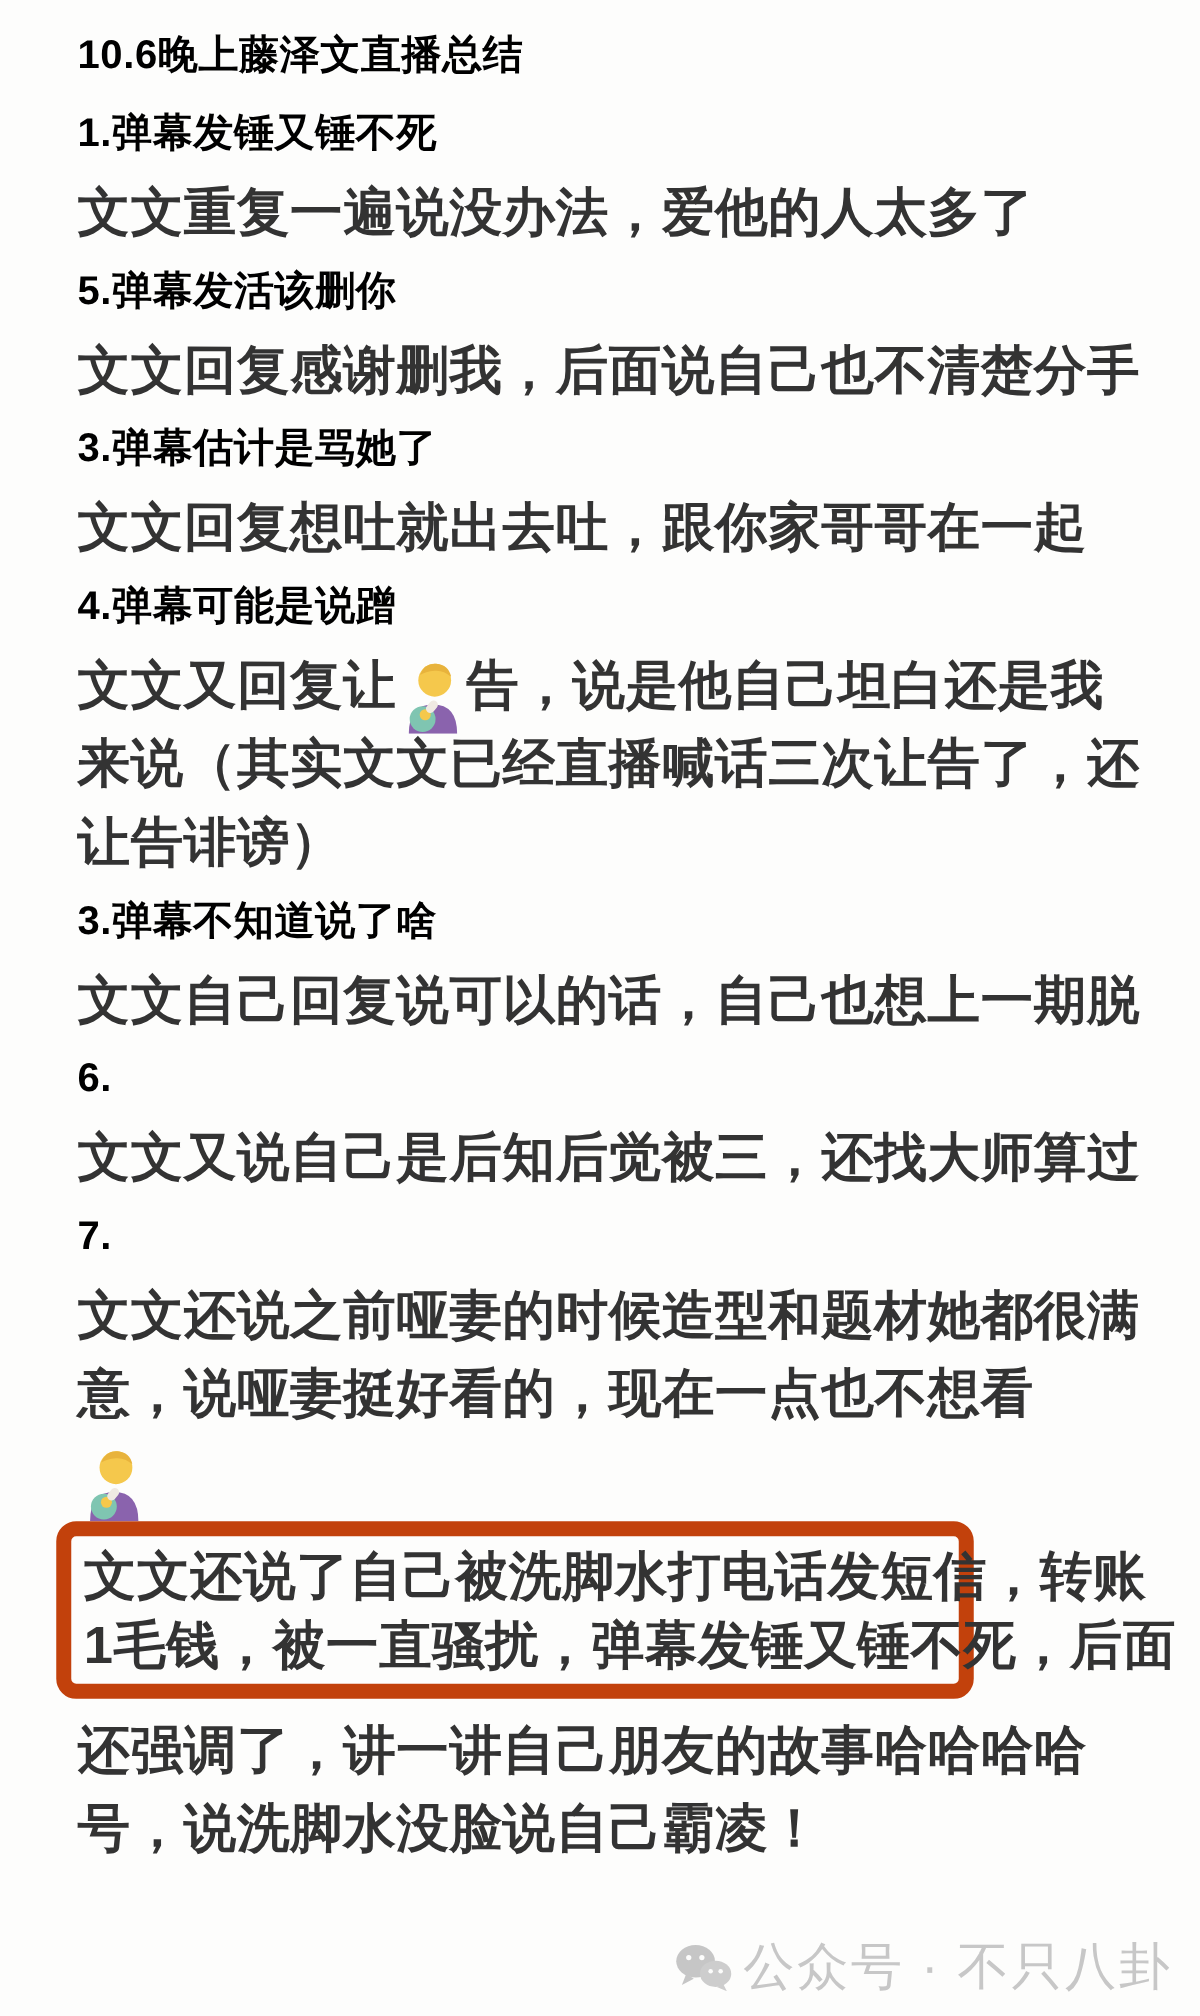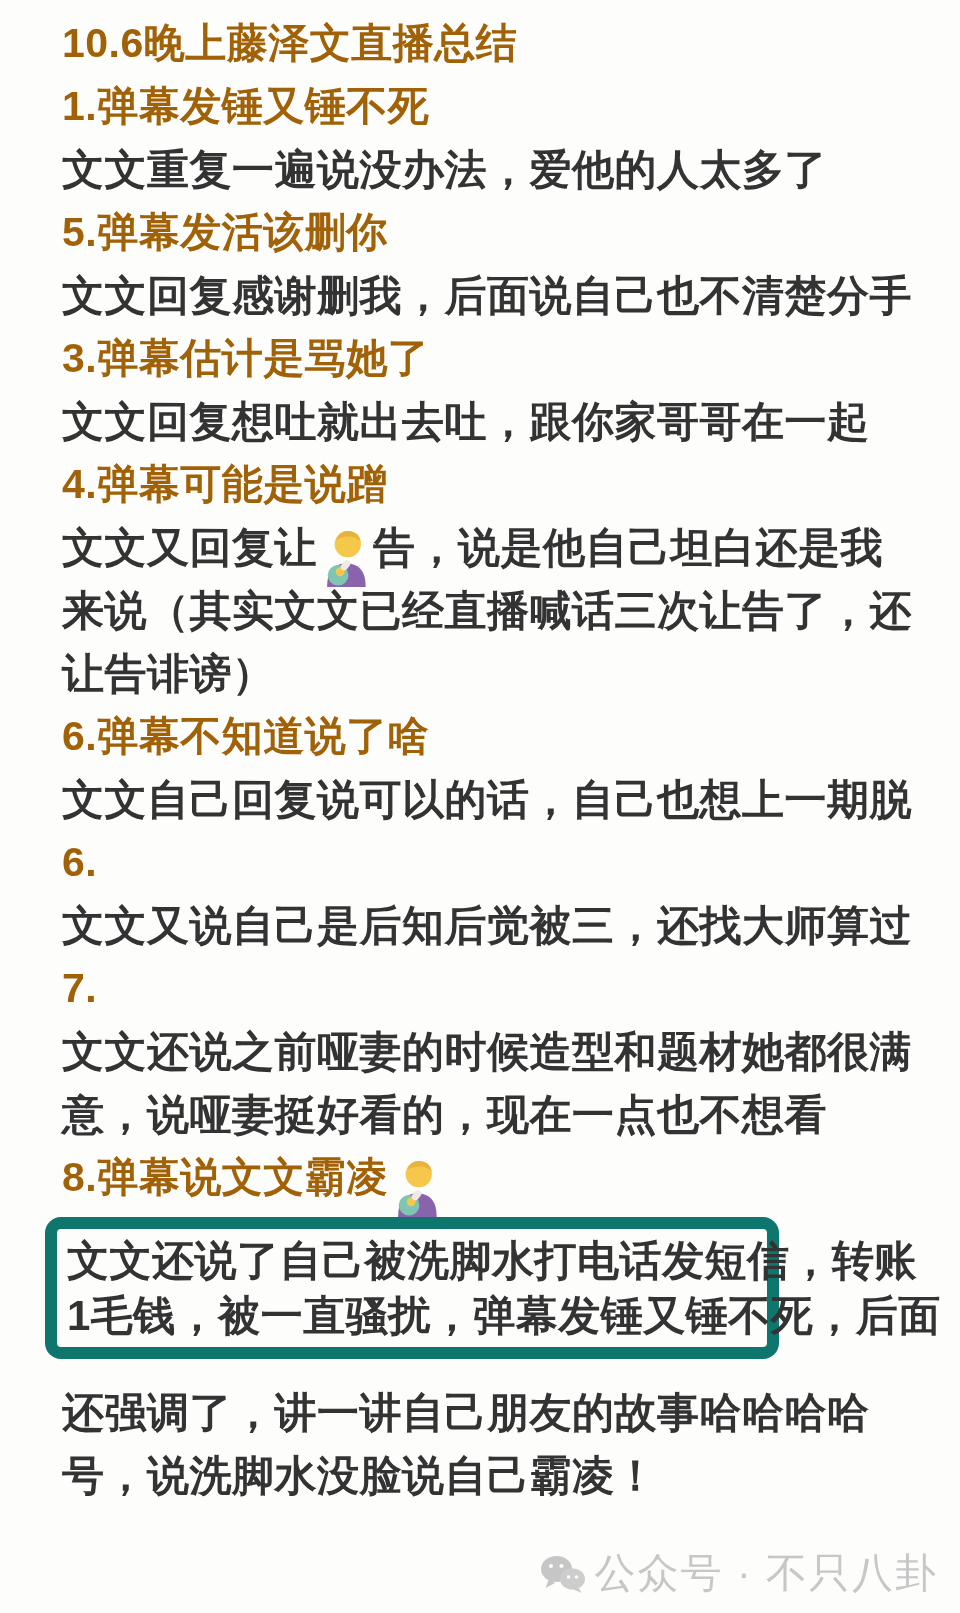--- a/index.html
+++ b/index.html
@@ -20,9 +20,9 @@
     overflow: visible;
   }
   .heading {
-    font-size: 41px;
+    font-size: 32px;
     font-weight: 600;
-    color: #a16207;
+    color: #000000;
     letter-spacing: 0.5px;
     text-align: right;
   }

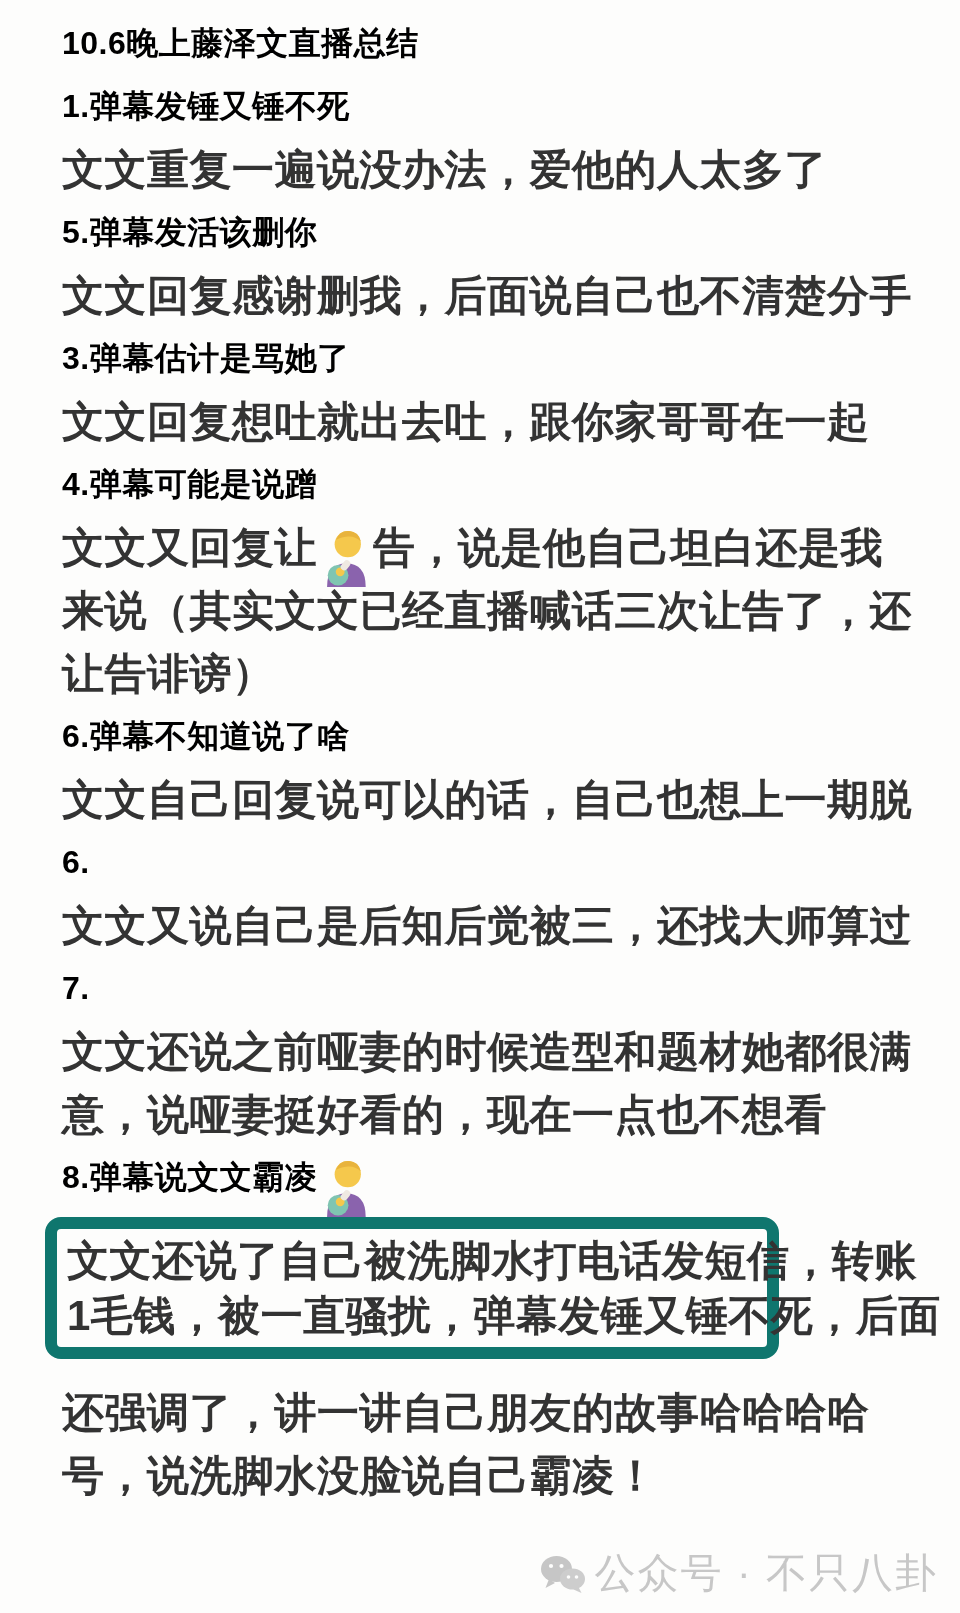--- a/index.html
+++ b/index.html
@@ -89,7 +89,7 @@
 
   <div class="line body">来说（其实文文已经直播喊话三次让告了，还</div>
   <div class="line body">让告诽谤）</div>
-  <div class="line heading">6.弹幕不知道说了啥</div>
+  <div class="line heading">3.弹幕不知道说了啥</div>
   <div class="line body">文文自己回复说可以的话，自己也想上一期脱</div>
   <div class="line heading">6.</div>
   <div class="line body">文文又说自己是后知后觉被三，还找大师算过</div>

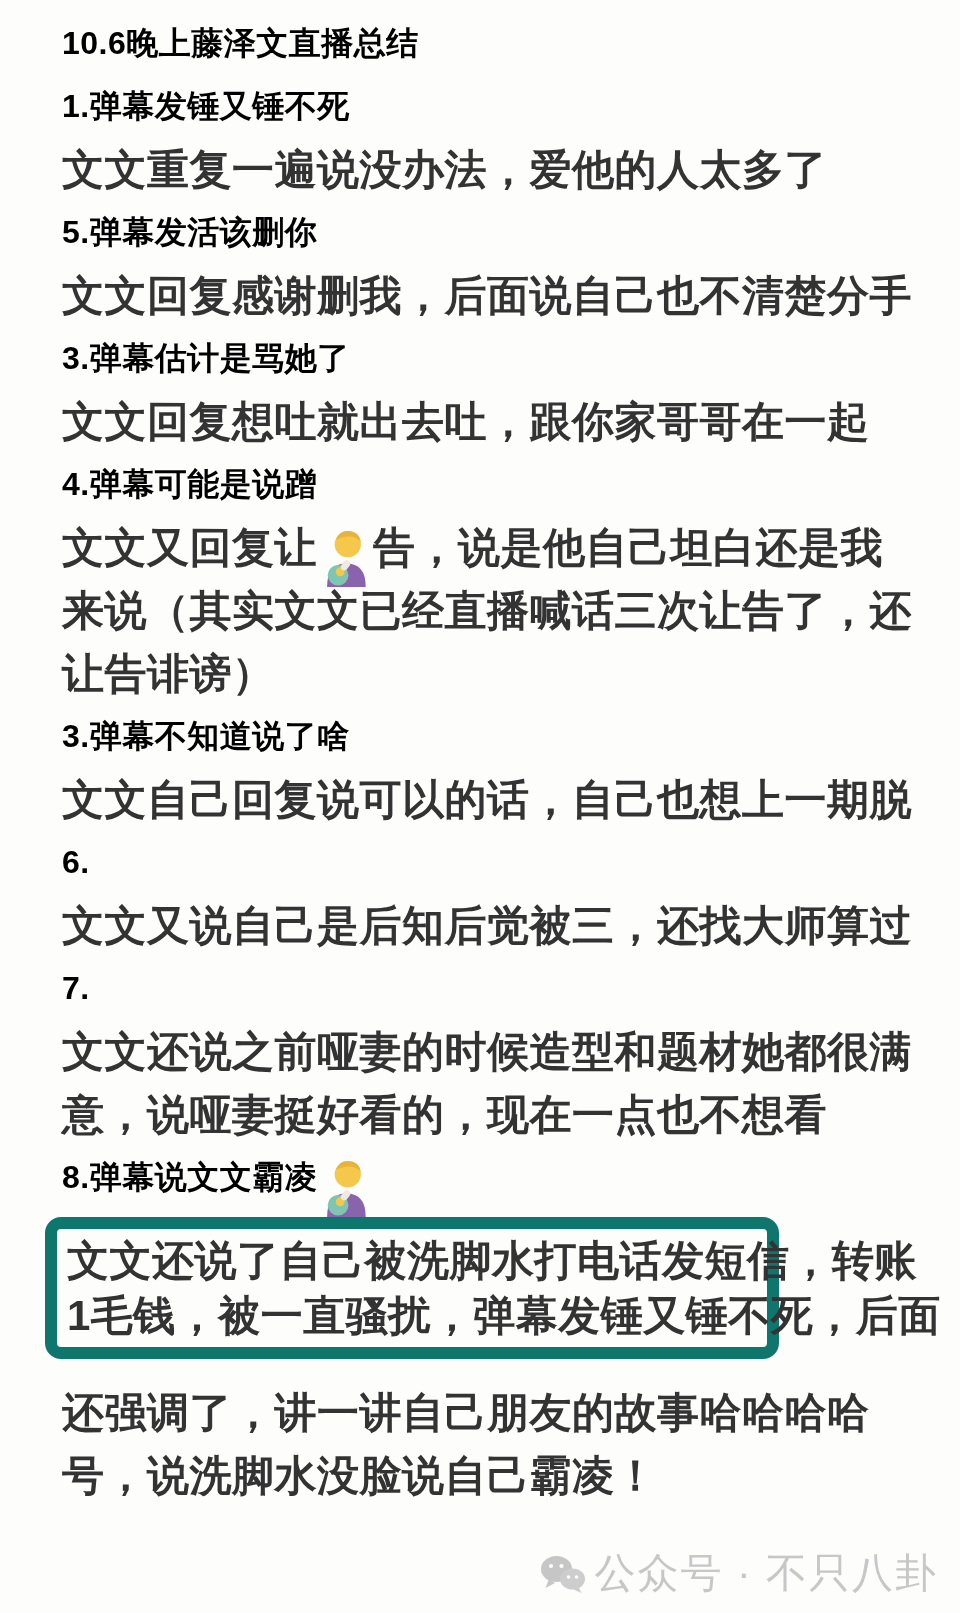--- a/index.html
+++ b/index.html
@@ -98,7 +98,6 @@
   <div class="line body">意，说哑妻挺好看的，现在一点也不想看</div>
 
   <div class="line heading">
-    <span>8.弹幕说文文霸凌</span>
     <svg class="emoji" viewBox="0 0 36 42">
       <circle cx="20" cy="11" r="9.5" fill="#f5c84c"></circle>
       <path d="M11.5 8 Q14 1 21 1.5 Q28 2 29.5 9 Q25 5 20 5.5 Q14.5 6 11.5 8 Z" fill="#e8b33c"></path>

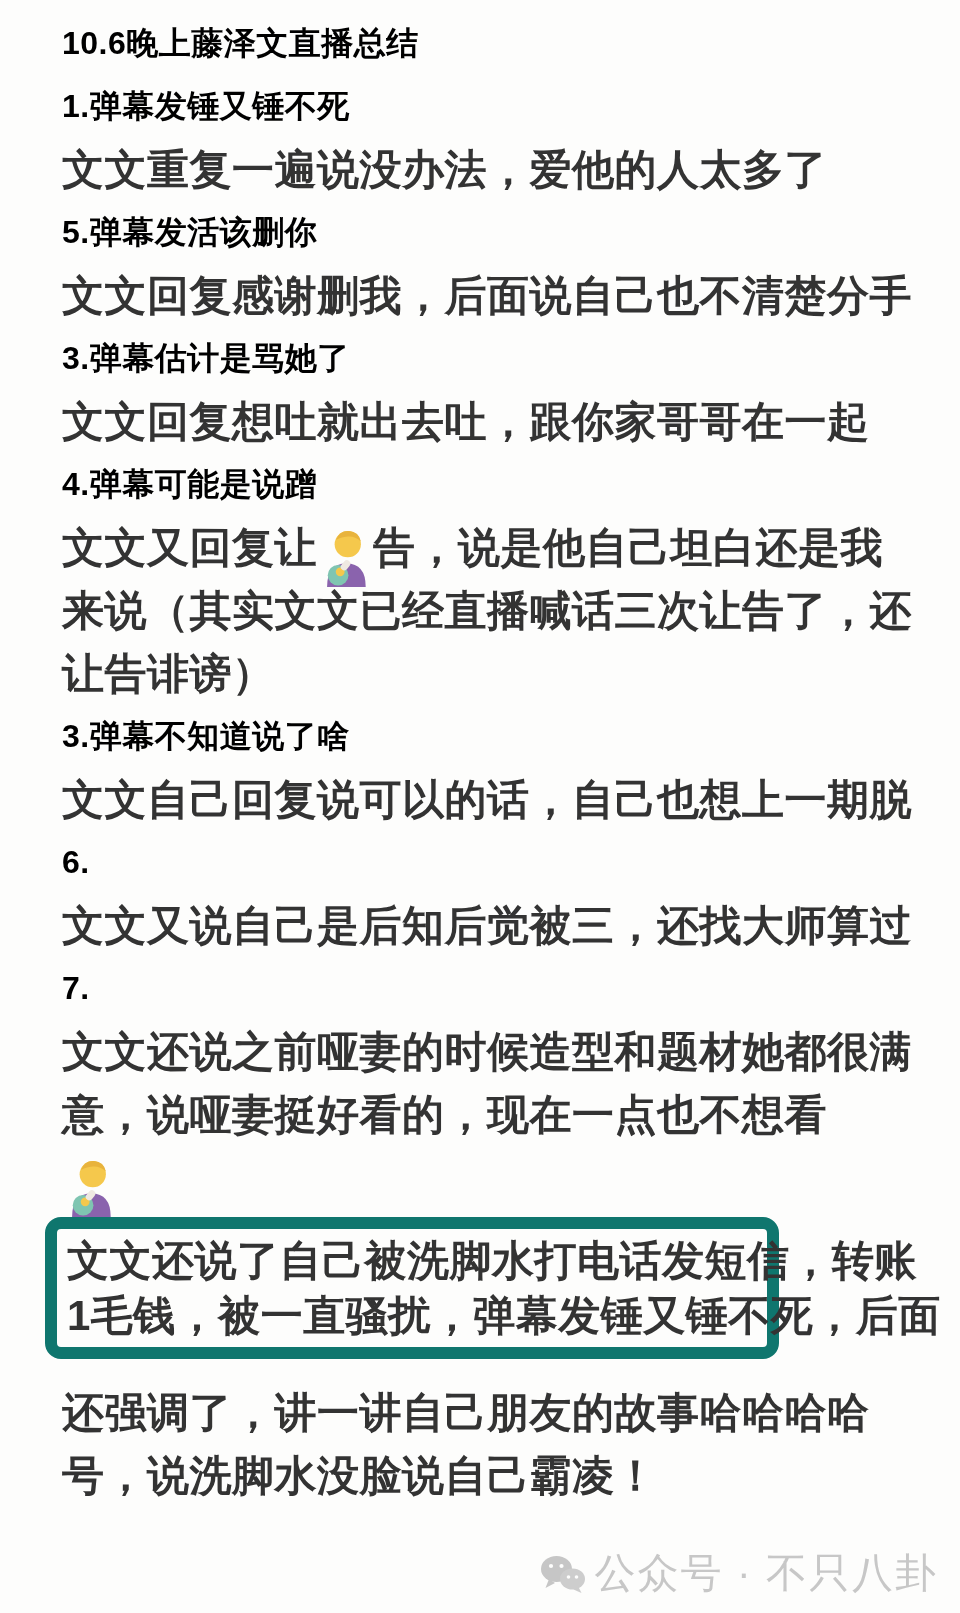--- a/index.html
+++ b/index.html
@@ -41,8 +41,8 @@
   .red-box {
     box-sizing: border-box;
     width: 734px;
-    margin: 8px 0 22px -17px;
-    border: 12px solid #0f766e;
+    margin: 8px 0 9px -17px;
+    border: 12px solid #c2410c;
     border-radius: 16px;
     padding: 4px 0 4px 10px;
     background: transparent;

